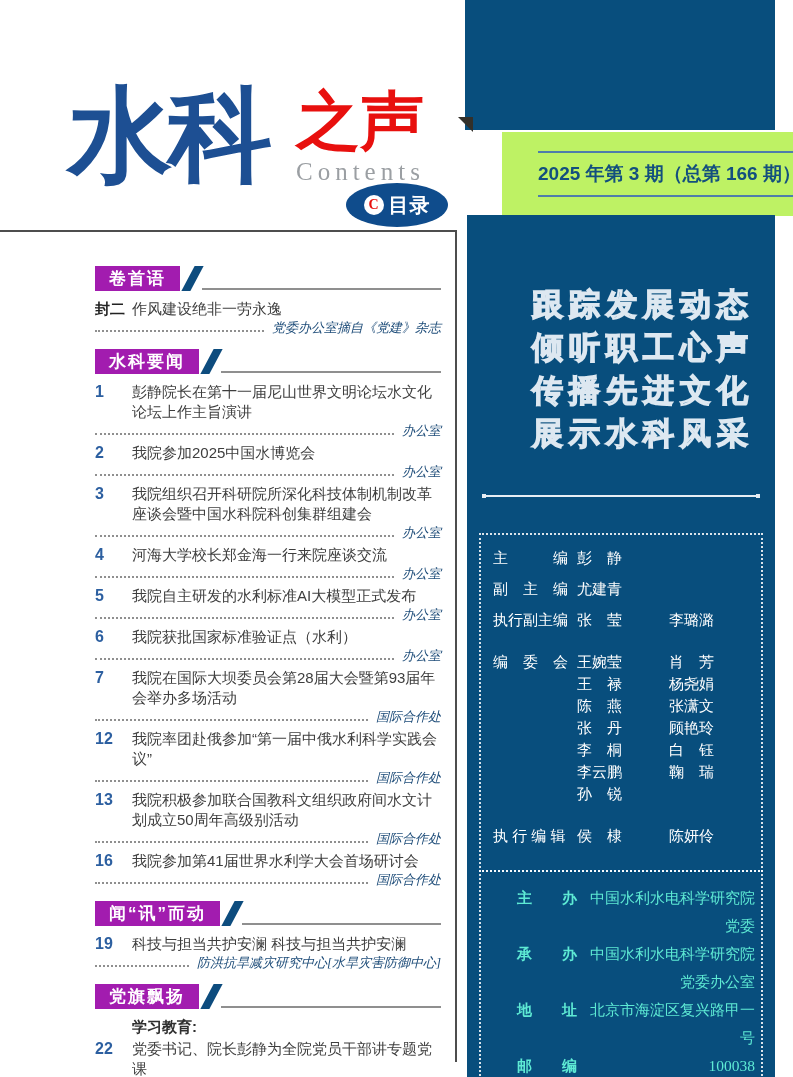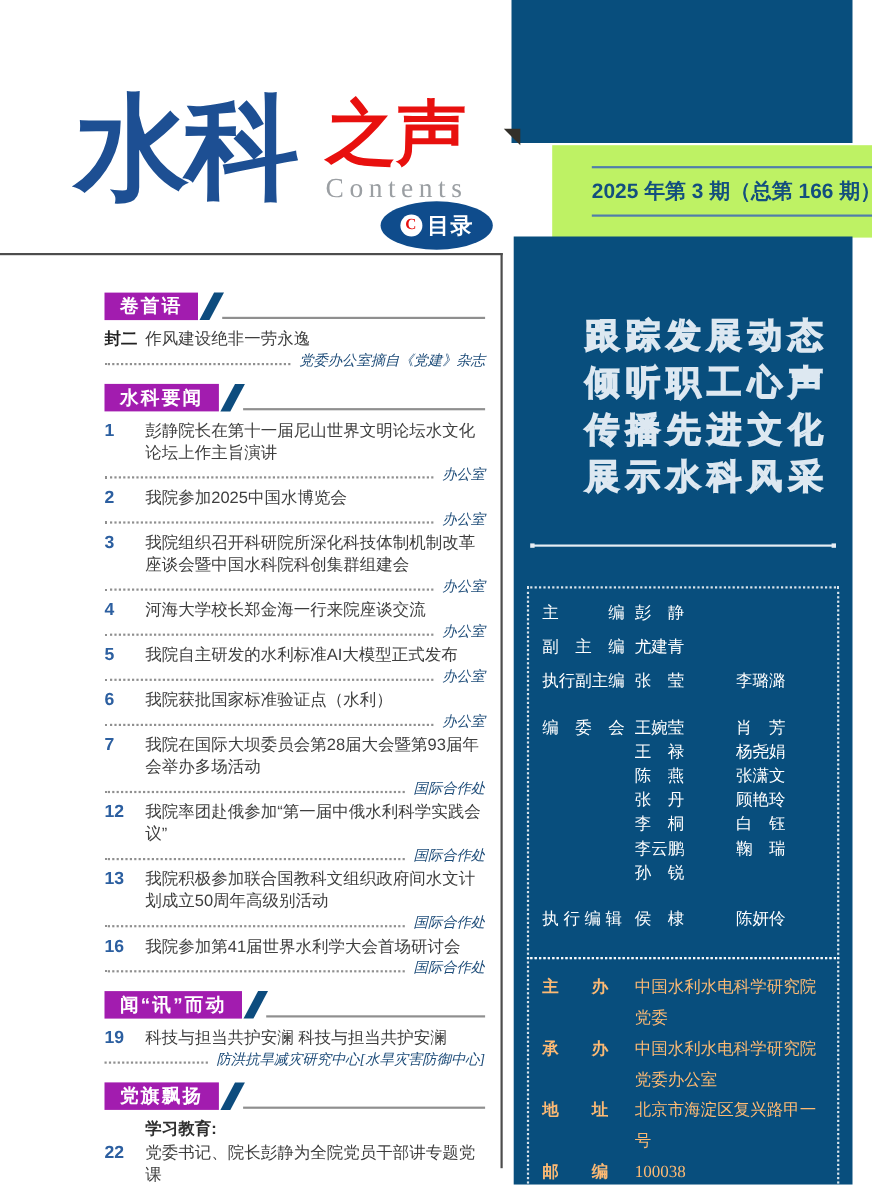--- a/index.html
+++ b/index.html
@@ -54,7 +54,7 @@
   .mh-names{flex:1;}
   .mh-line{line-height:22px;white-space:nowrap;}
   .mh-line .n1{display:inline-block;min-width:92px;}
-  .pub-row{display:flex;color:#fdba74;font-size:15px;line-height:28px;}
+  .pub-row{display:flex;color:#5eead4;font-size:15px;line-height:28px;text-align:right;}
   .pub-label{width:84px;flex:none;font-weight:bold;white-space:pre;}
   .pub-value{flex:1;max-width:198px;}
   .pub-value.serif{font-family:"Liberation Serif",serif;font-size:15.5px;}

